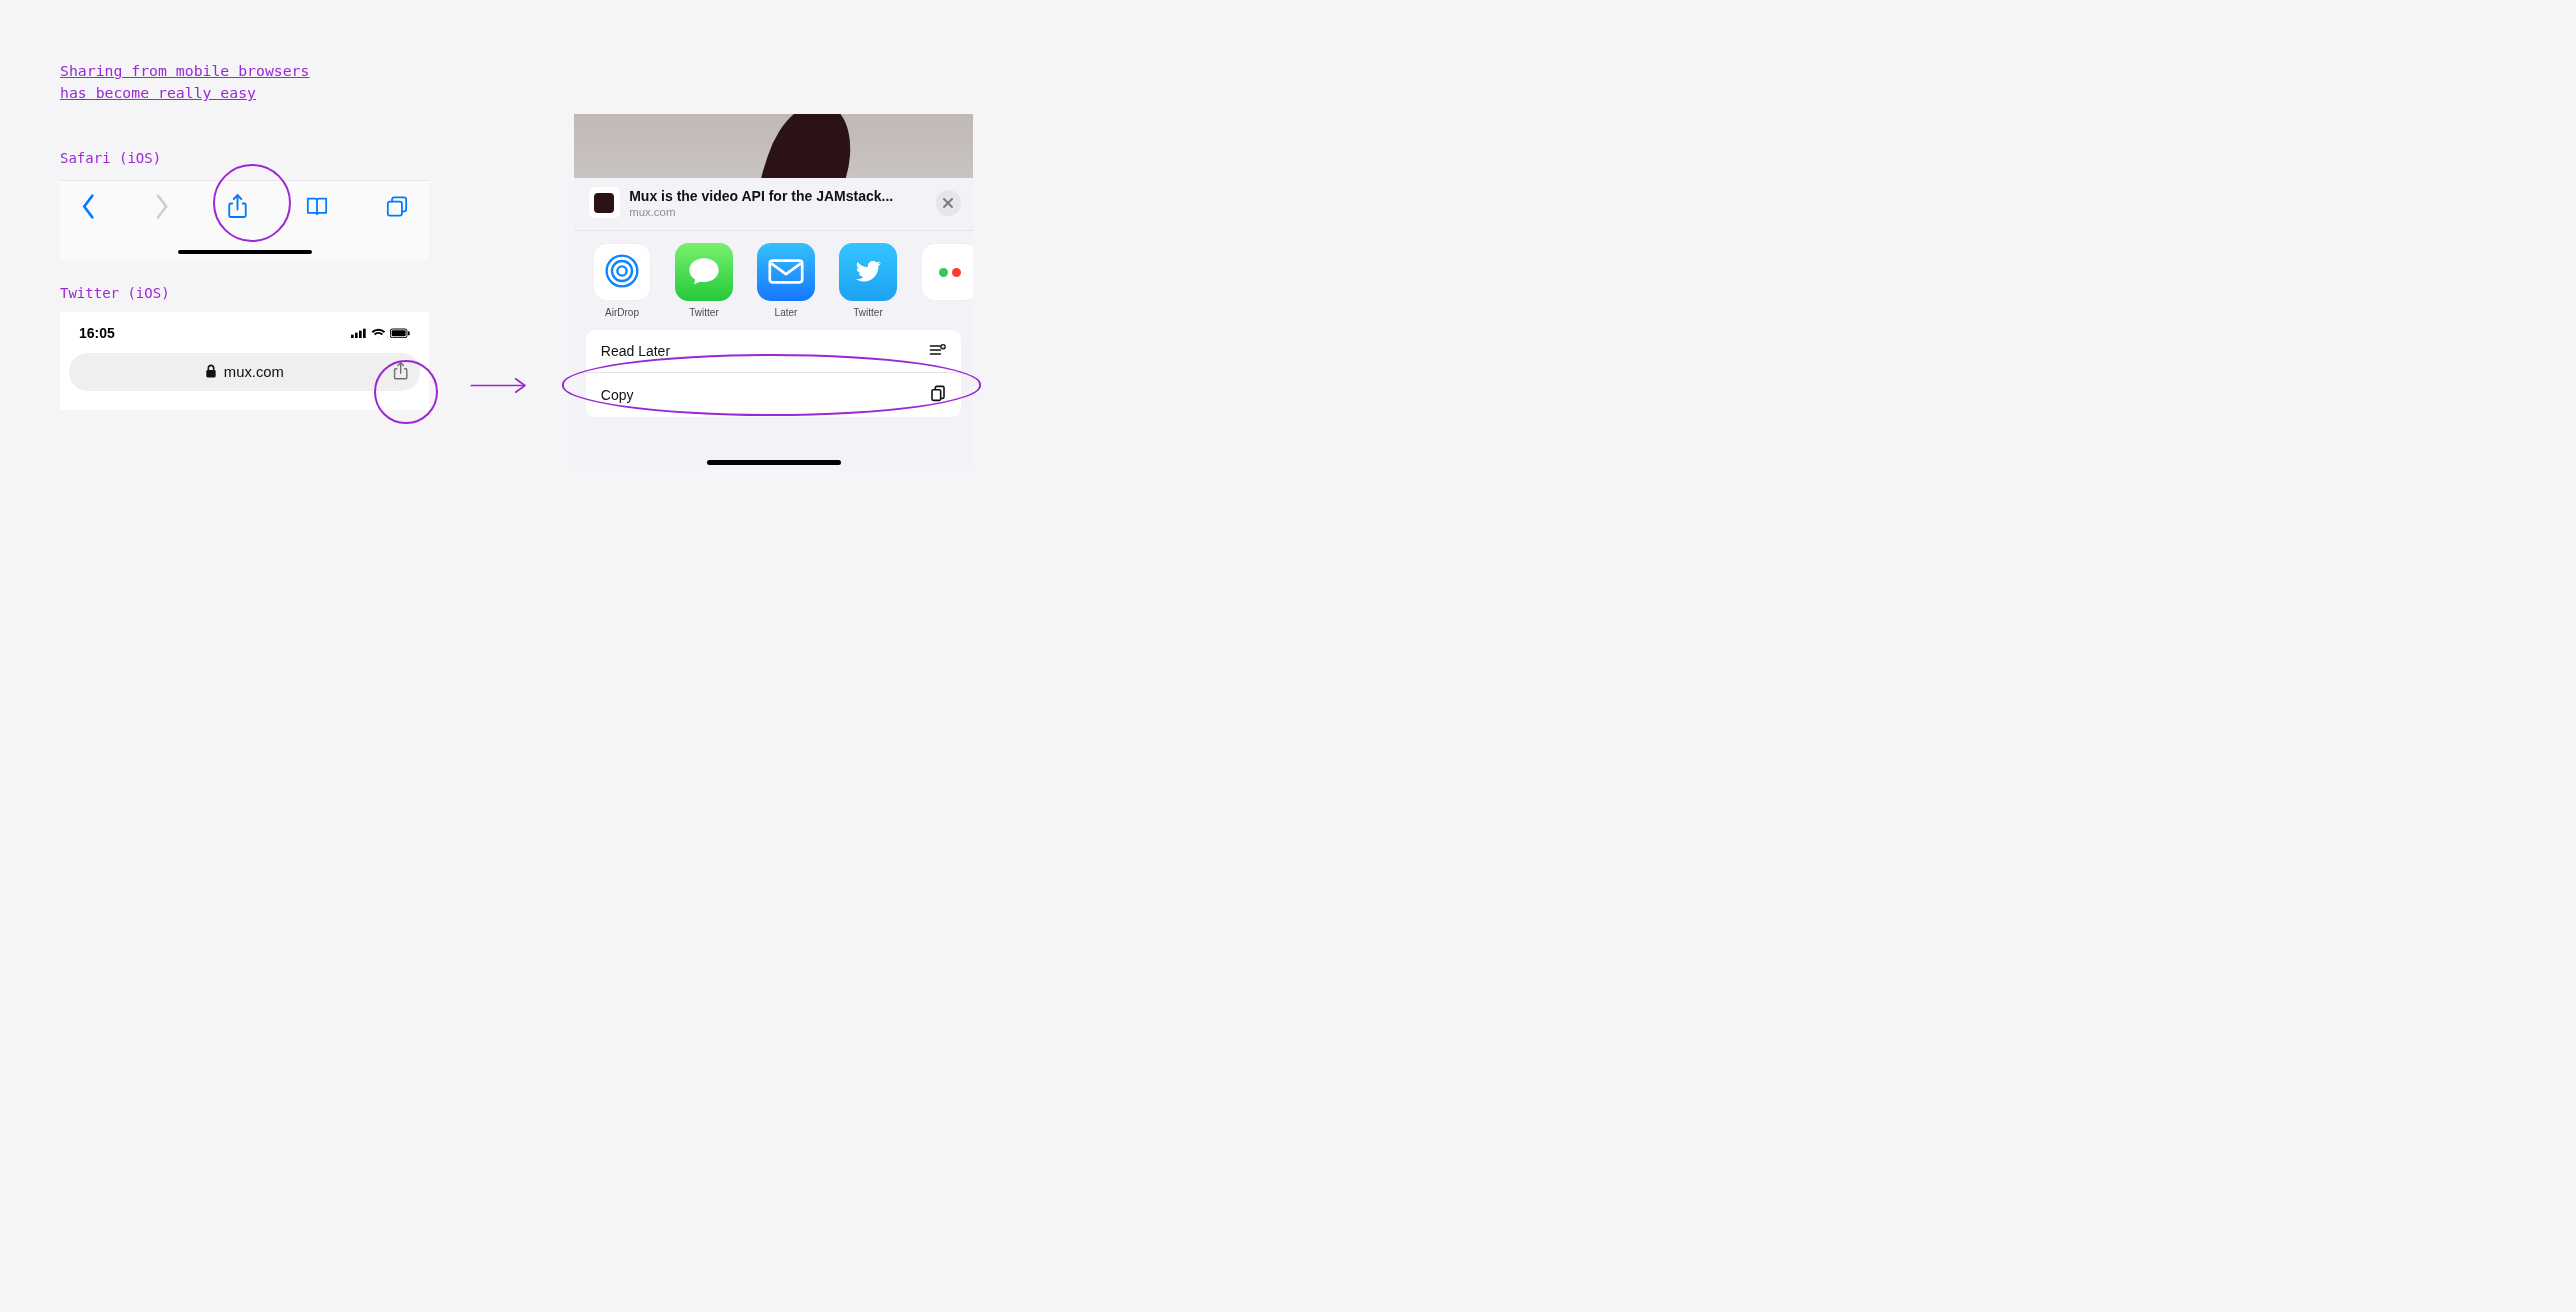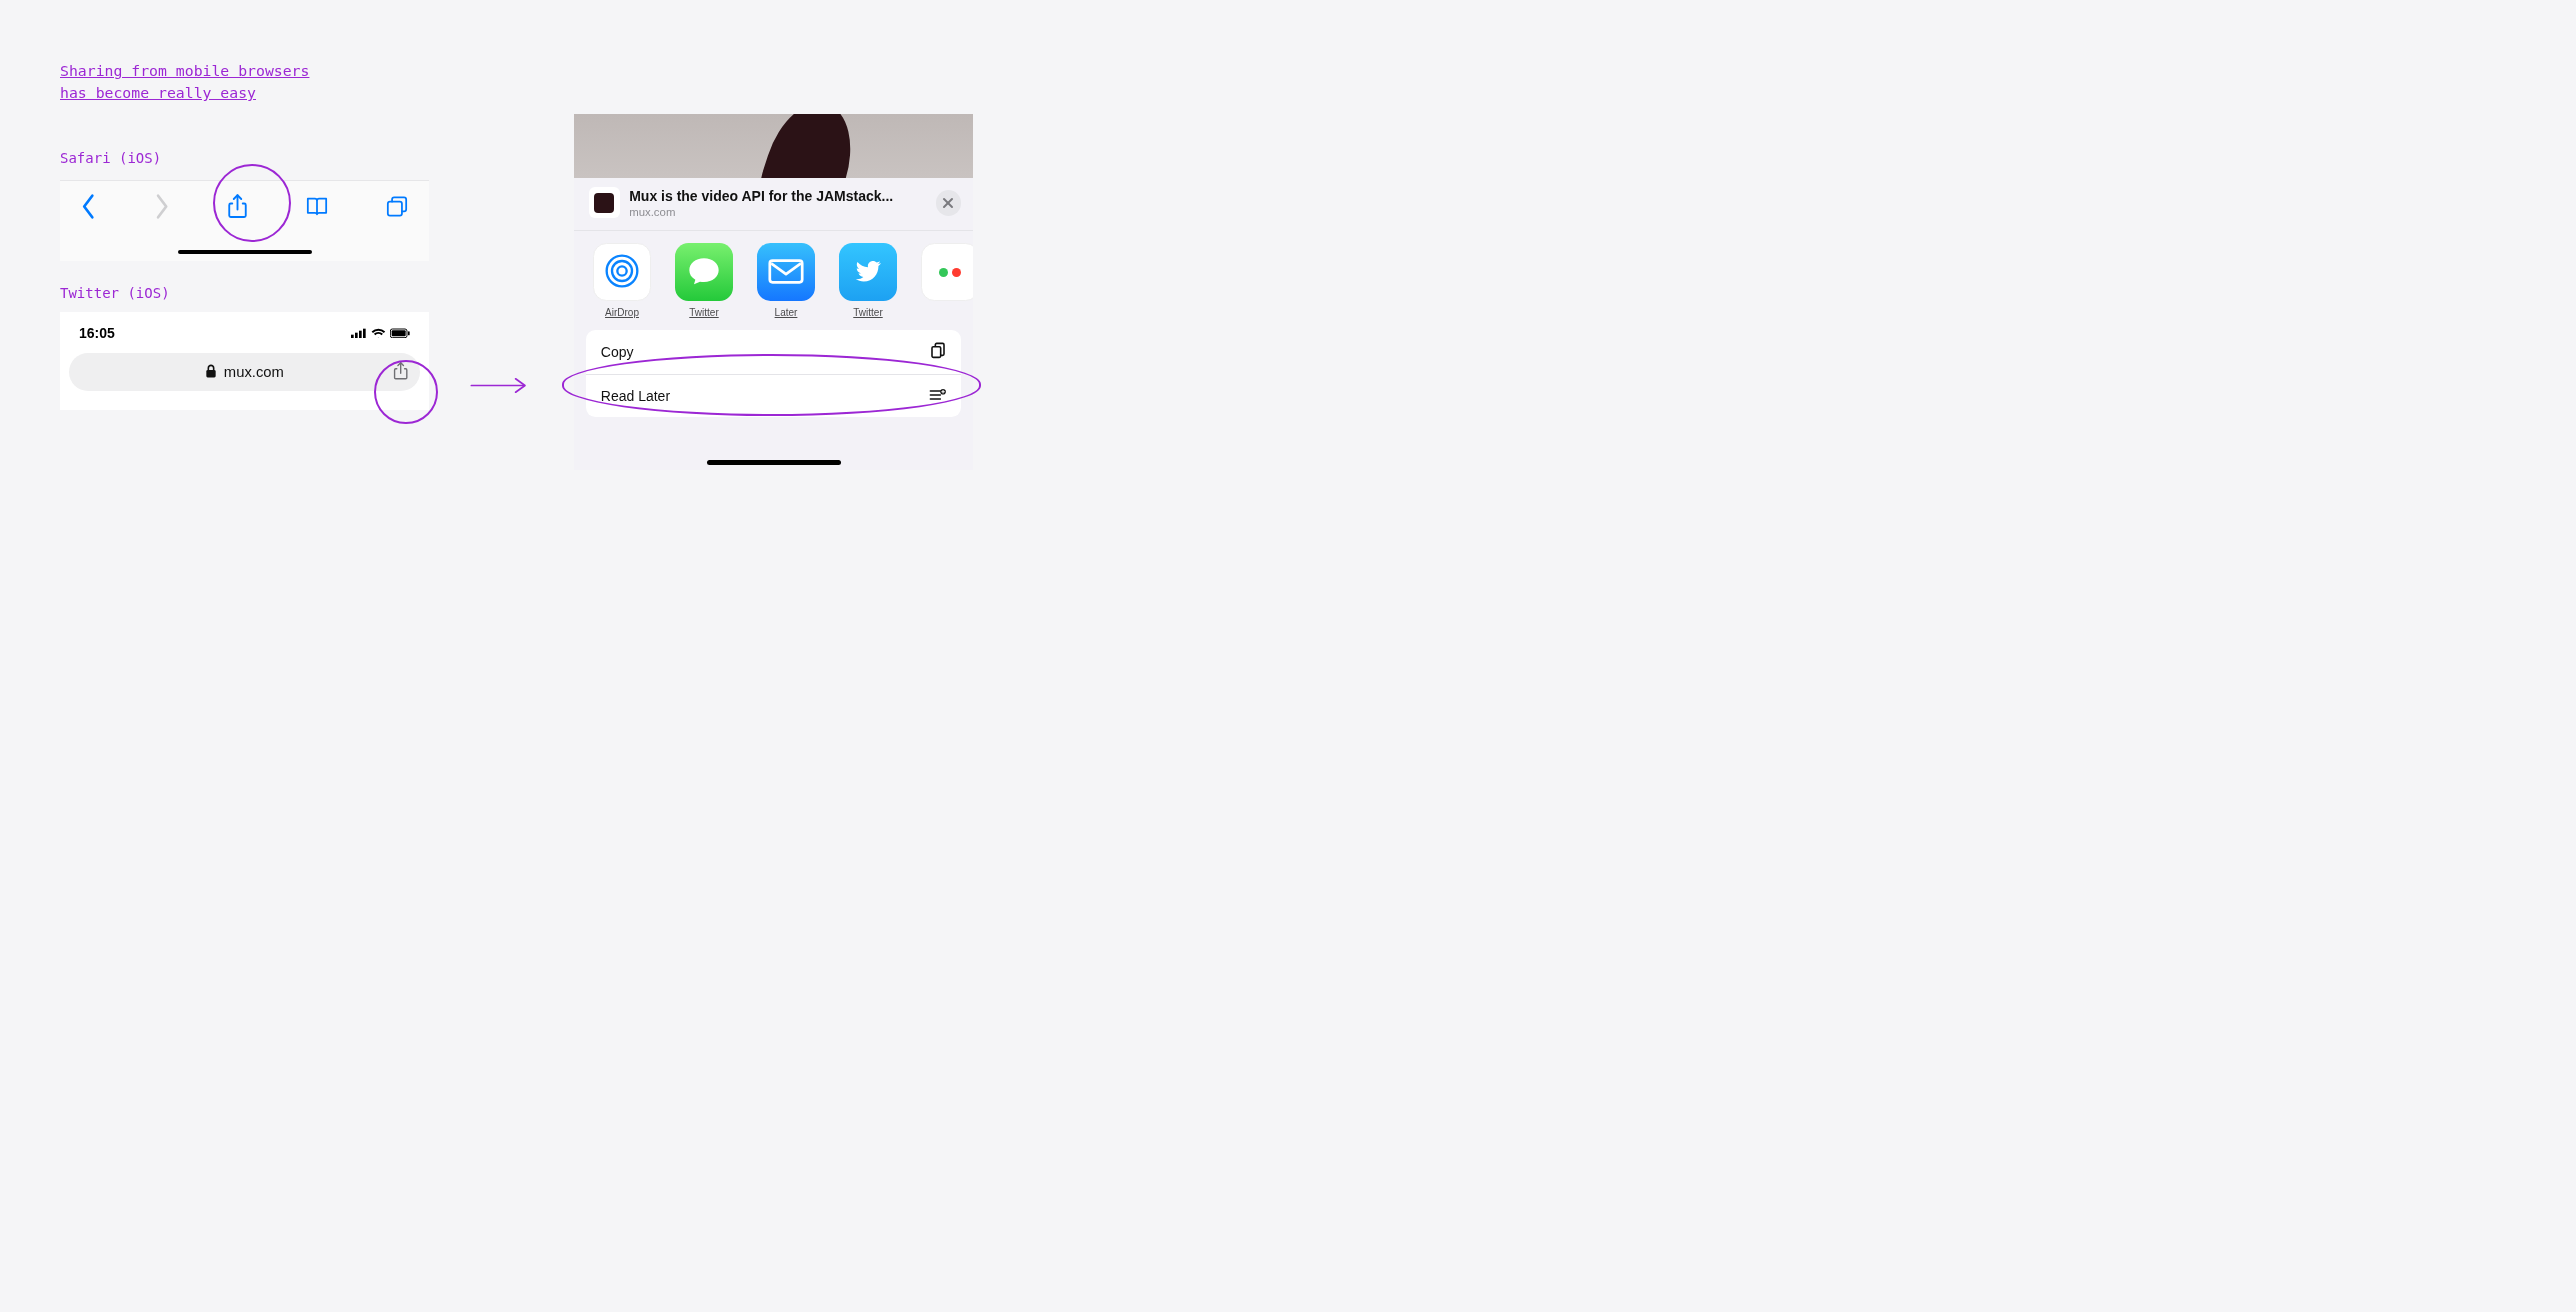--- a/index.html
+++ b/index.html
@@ -206,7 +206,6 @@
     color:#4b4b4d;
     margin-top:5.4px;
     white-space:nowrap;
-    text-decoration:underline;
   }
   .action-list {
     margin: 0 12px 0 12px;

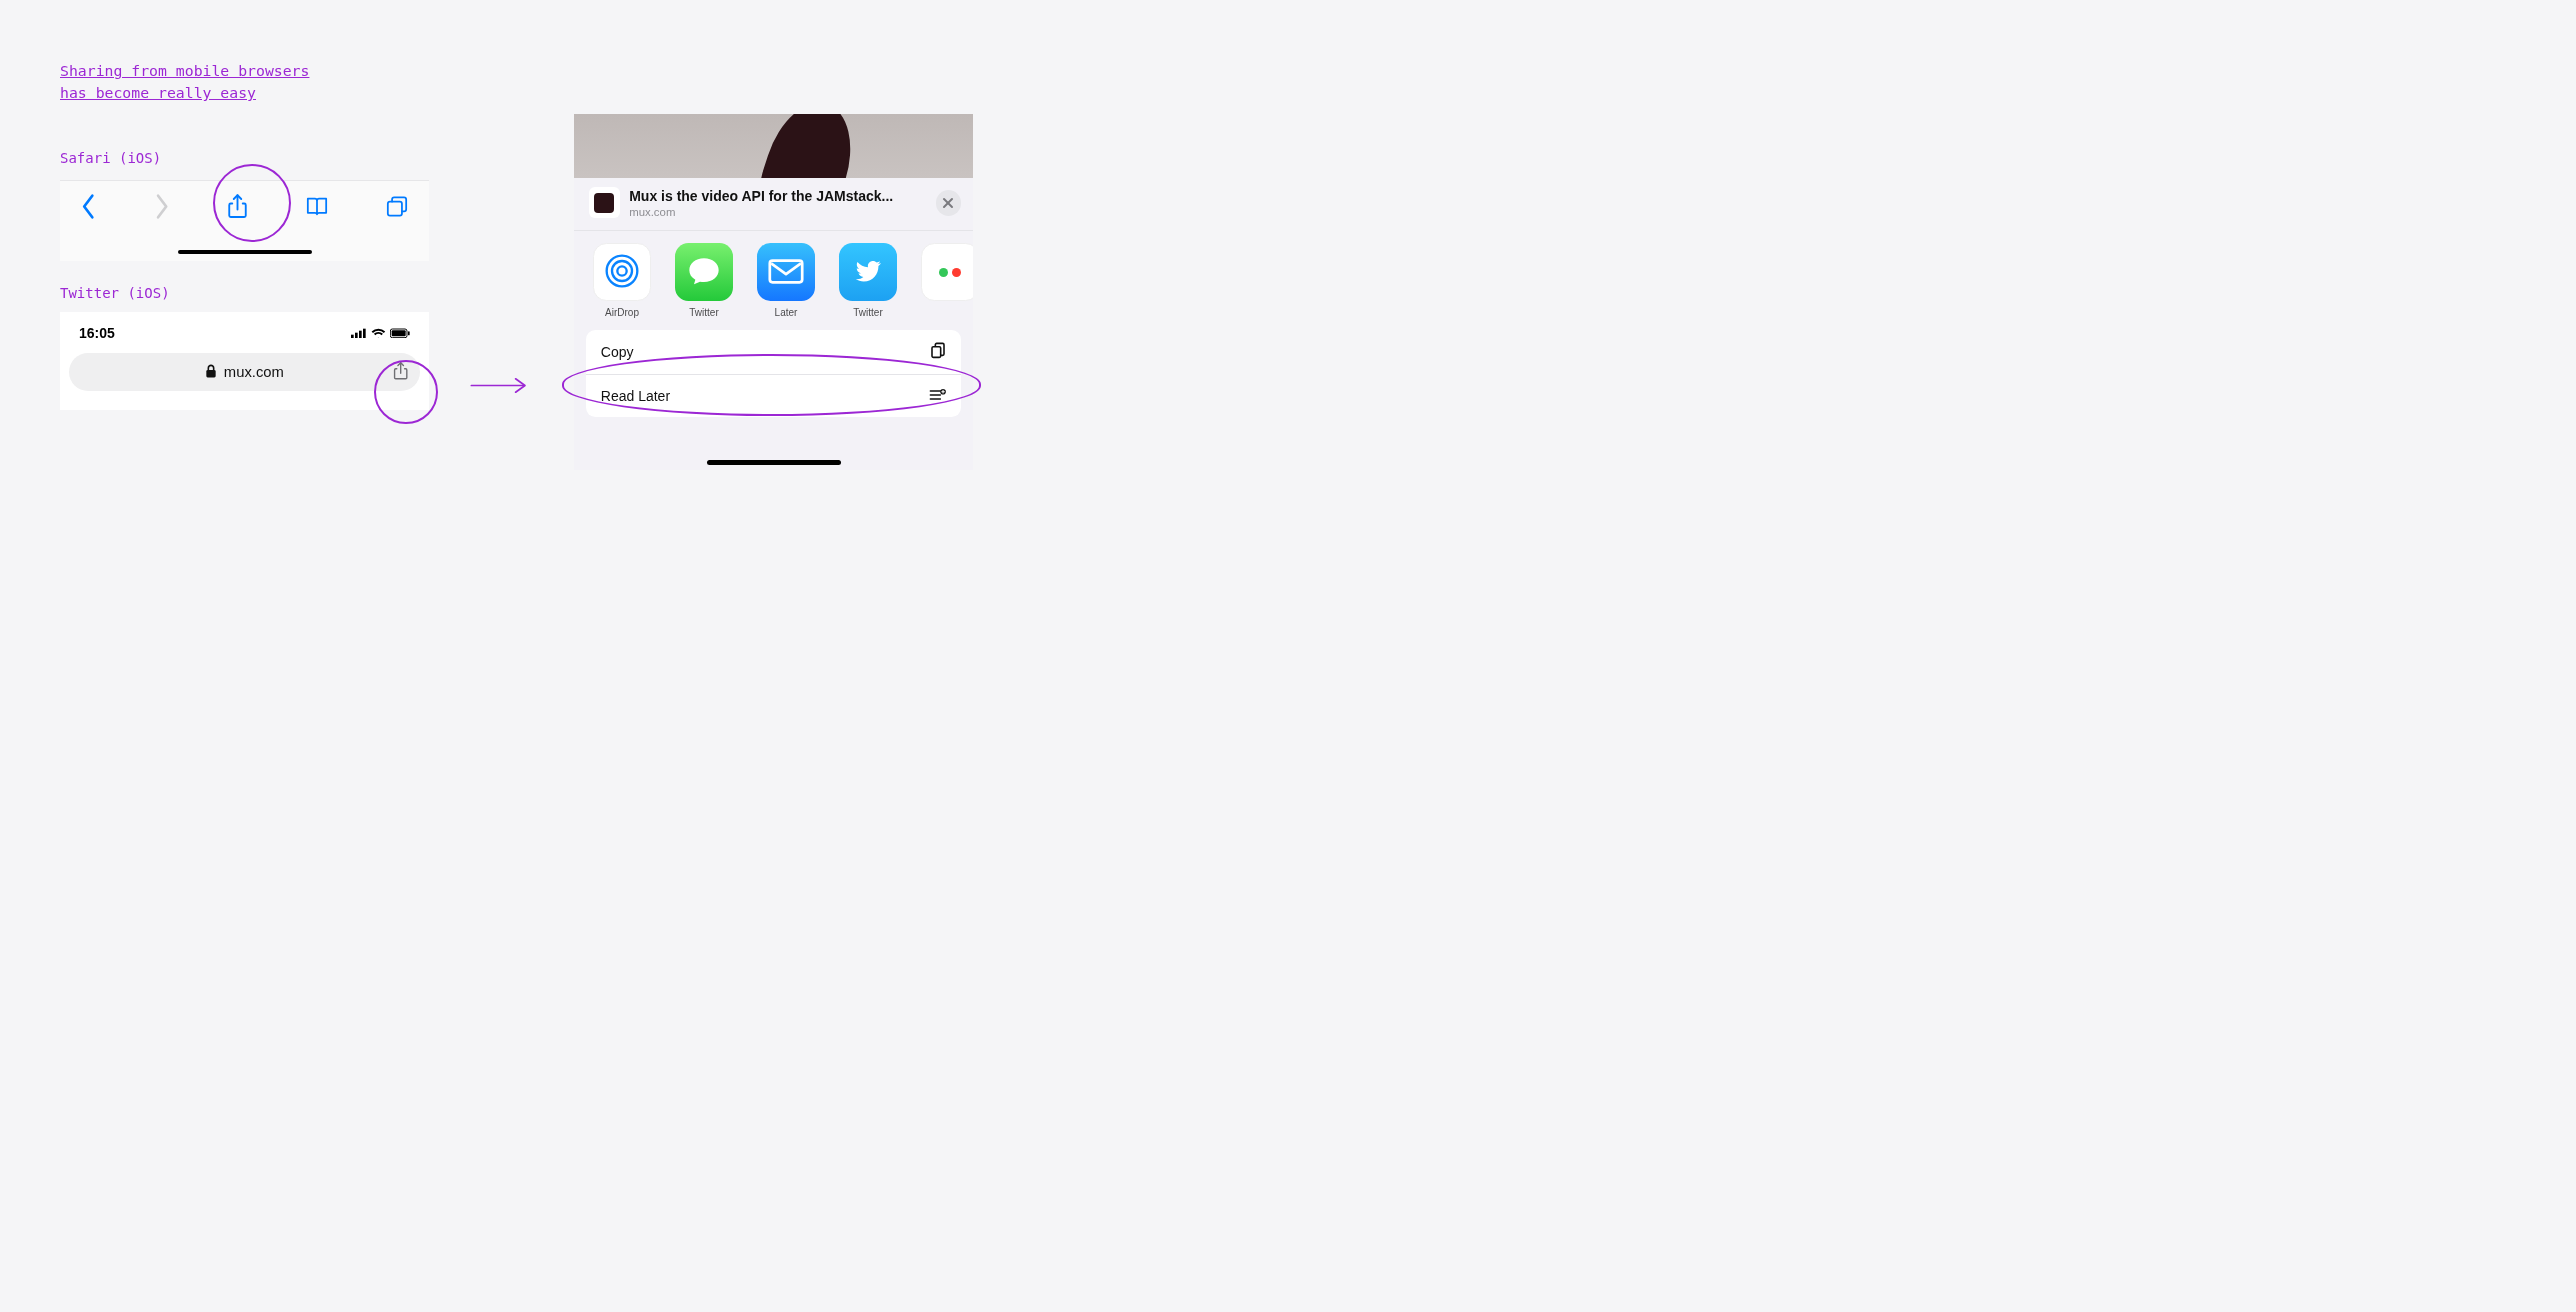--- a/index.html
+++ b/index.html
@@ -416,15 +416,6 @@
 
   <div class="action-list">
     <div class="action-row">
-      <span>Copy</span>
-      <span>
-        <svg width="16" height="17.4" viewBox="0 0 24 26" fill="none" stroke="#111" stroke-width="2.4" stroke-linejoin="round">
-            <rect x="3" y="7" width="13" height="16" rx="2"></rect>
-            <path d="M8 7 V4 a2 2 0 0 1 2-2 h9 a2 2 0 0 1 2 2 v14 a2 2 0 0 1 -2 2 h-3"></path>
-          </svg>
-      </span>
-    </div>
-    <div class="action-row">
       <span>Read Later</span>
       <span>
         <svg width="17.4" height="14.8" viewBox="0 0 26 22" stroke="#111" stroke-width="2.2" fill="none" stroke-linecap="round">
@@ -437,6 +428,15 @@
           </svg>
       </span>
     </div>
+    <div class="action-row">
+      <span>Copy</span>
+      <span>
+        <svg width="16" height="17.4" viewBox="0 0 24 26" fill="none" stroke="#111" stroke-width="2.4" stroke-linejoin="round">
+            <rect x="3" y="7" width="13" height="16" rx="2"></rect>
+            <path d="M8 7 V4 a2 2 0 0 1 2-2 h9 a2 2 0 0 1 2 2 v14 a2 2 0 0 1 -2 2 h-3"></path>
+          </svg>
+      </span>
+    </div>
   </div>
 
   <div class="sheet-indicator"></div>

